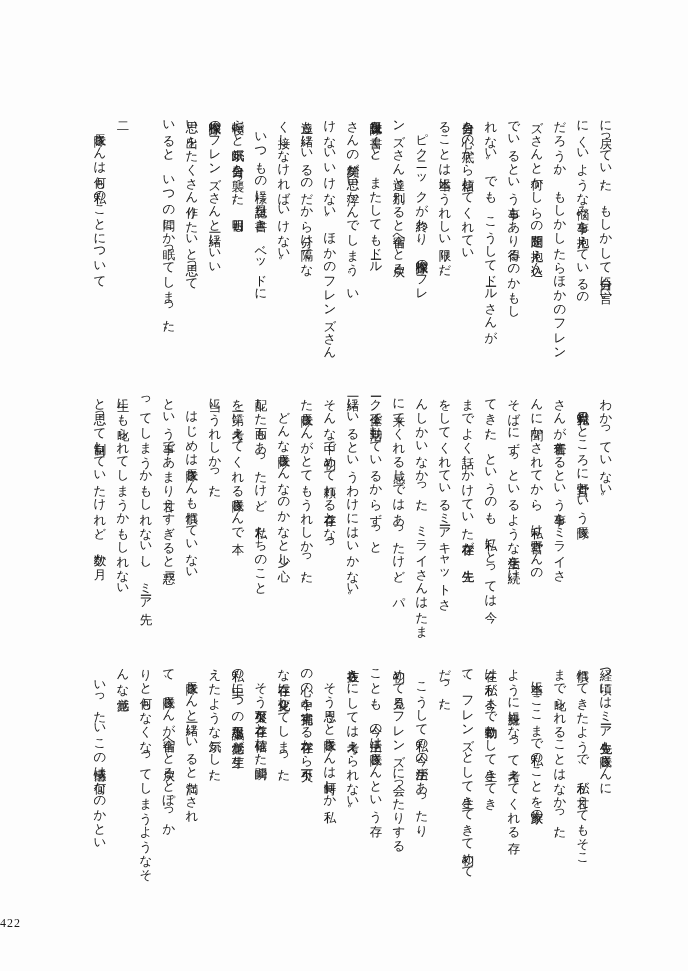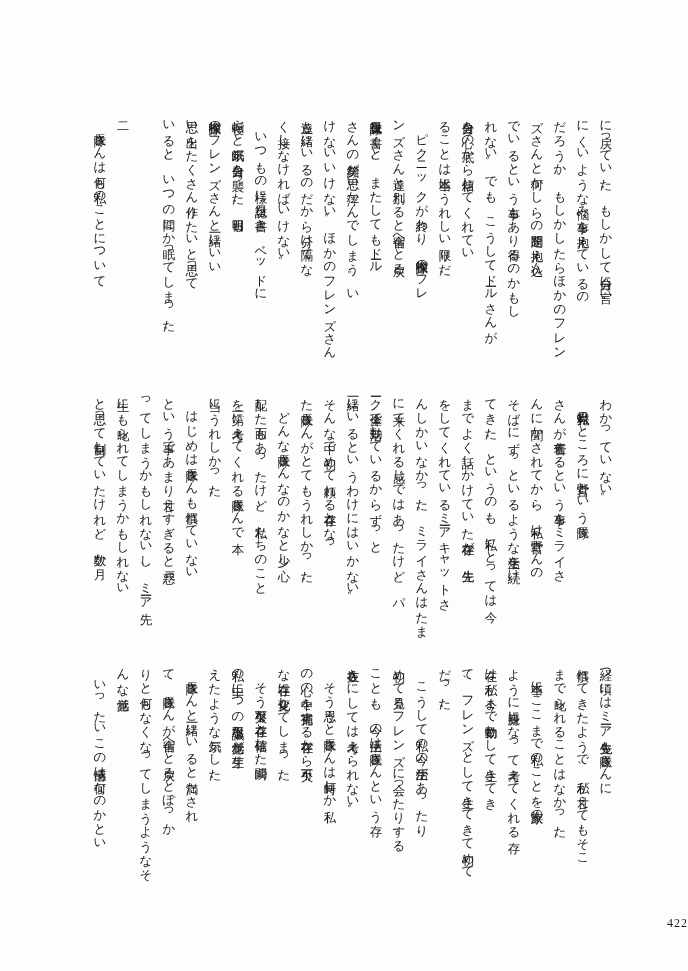--- a/index.html
+++ b/index.html
@@ -43,7 +43,7 @@
     top: 916px;
     left: 0;
     width: 688px;
-    text-align: right;
+    text-align: left;
     font-size: 12px;
     letter-spacing: 1px;
   }

